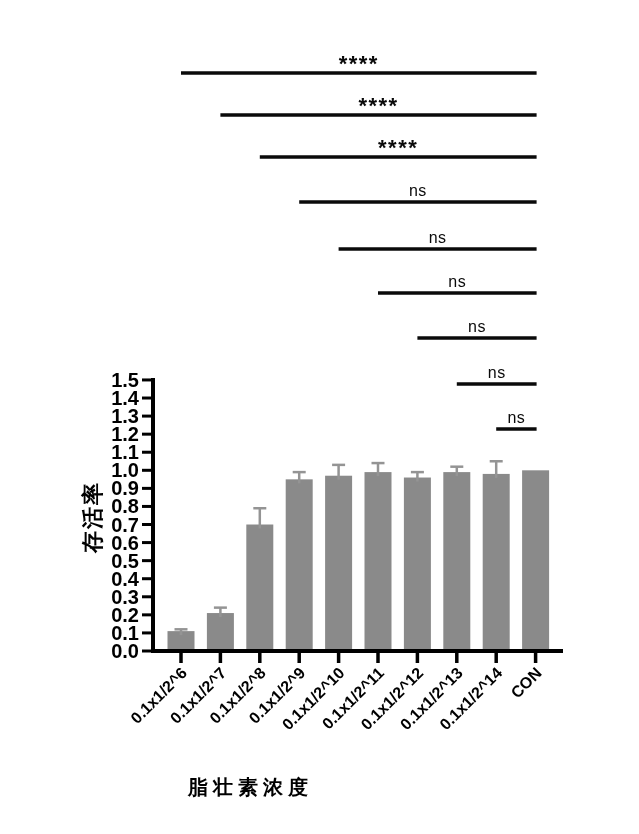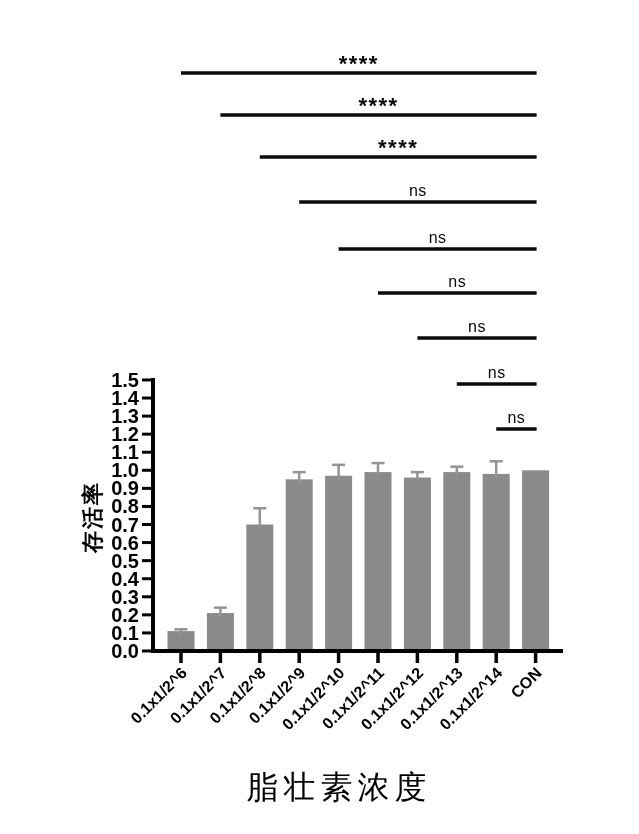--- a/index.html
+++ b/index.html
@@ -26,8 +26,8 @@
     position:absolute;
     left:188px;top:772px;
     width:302px;height:30px;
-    text-align:center;
-    font-size:32px;font-weight:400;color:#000;
+    text-align:left;
+    font-size:20px;font-weight:700;color:#000;
     letter-spacing:5px;
     line-height:30px;
   }

